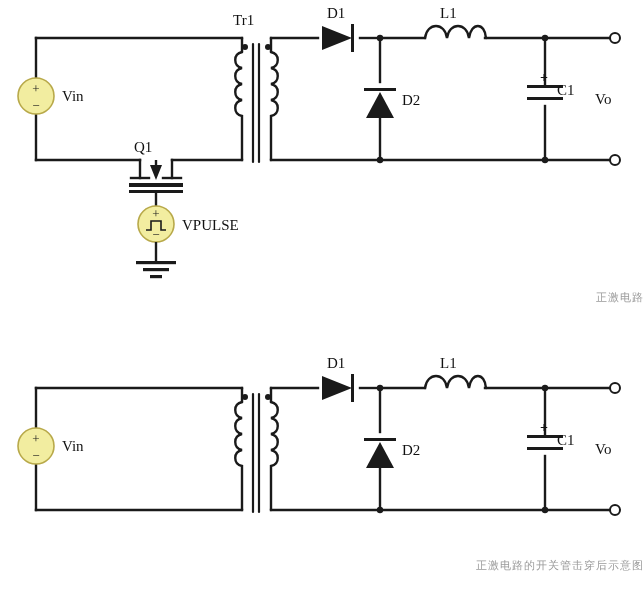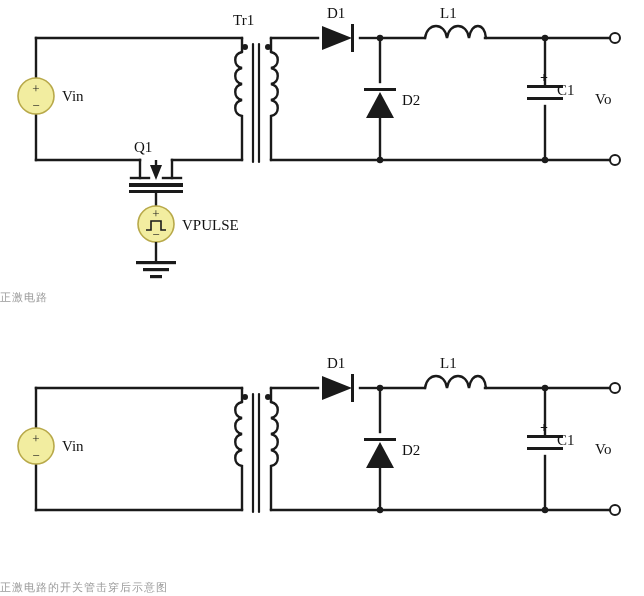--- a/index.html
+++ b/index.html
@@ -33,7 +33,7 @@
   .caption {
     position: absolute;
     width: 644px;
-    text-align: left;
+    text-align: right;
     color: #9a9a9a;
     font-family: "DejaVu Sans", "Liberation Sans", sans-serif;
     font-size: 11px;

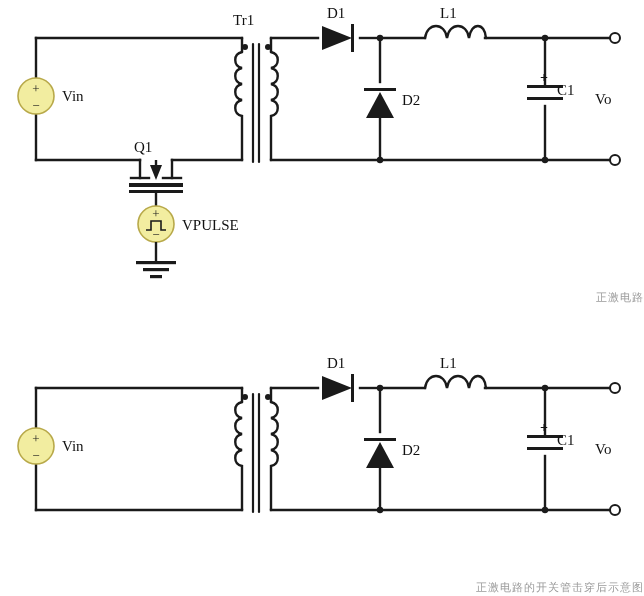--- a/index.html
+++ b/index.html
@@ -41,7 +41,7 @@
     user-select: none;
   }
   #caption-top { top: 290px; }
-  #caption-bottom { top: 580px; font-family: Liberation Serif, serif; }
+  #caption-bottom { top: 558px; font-family: Liberation Serif, serif; }
 
   svg text.lbl {
     font-family: "Liberation Serif", "DejaVu Serif", serif;

